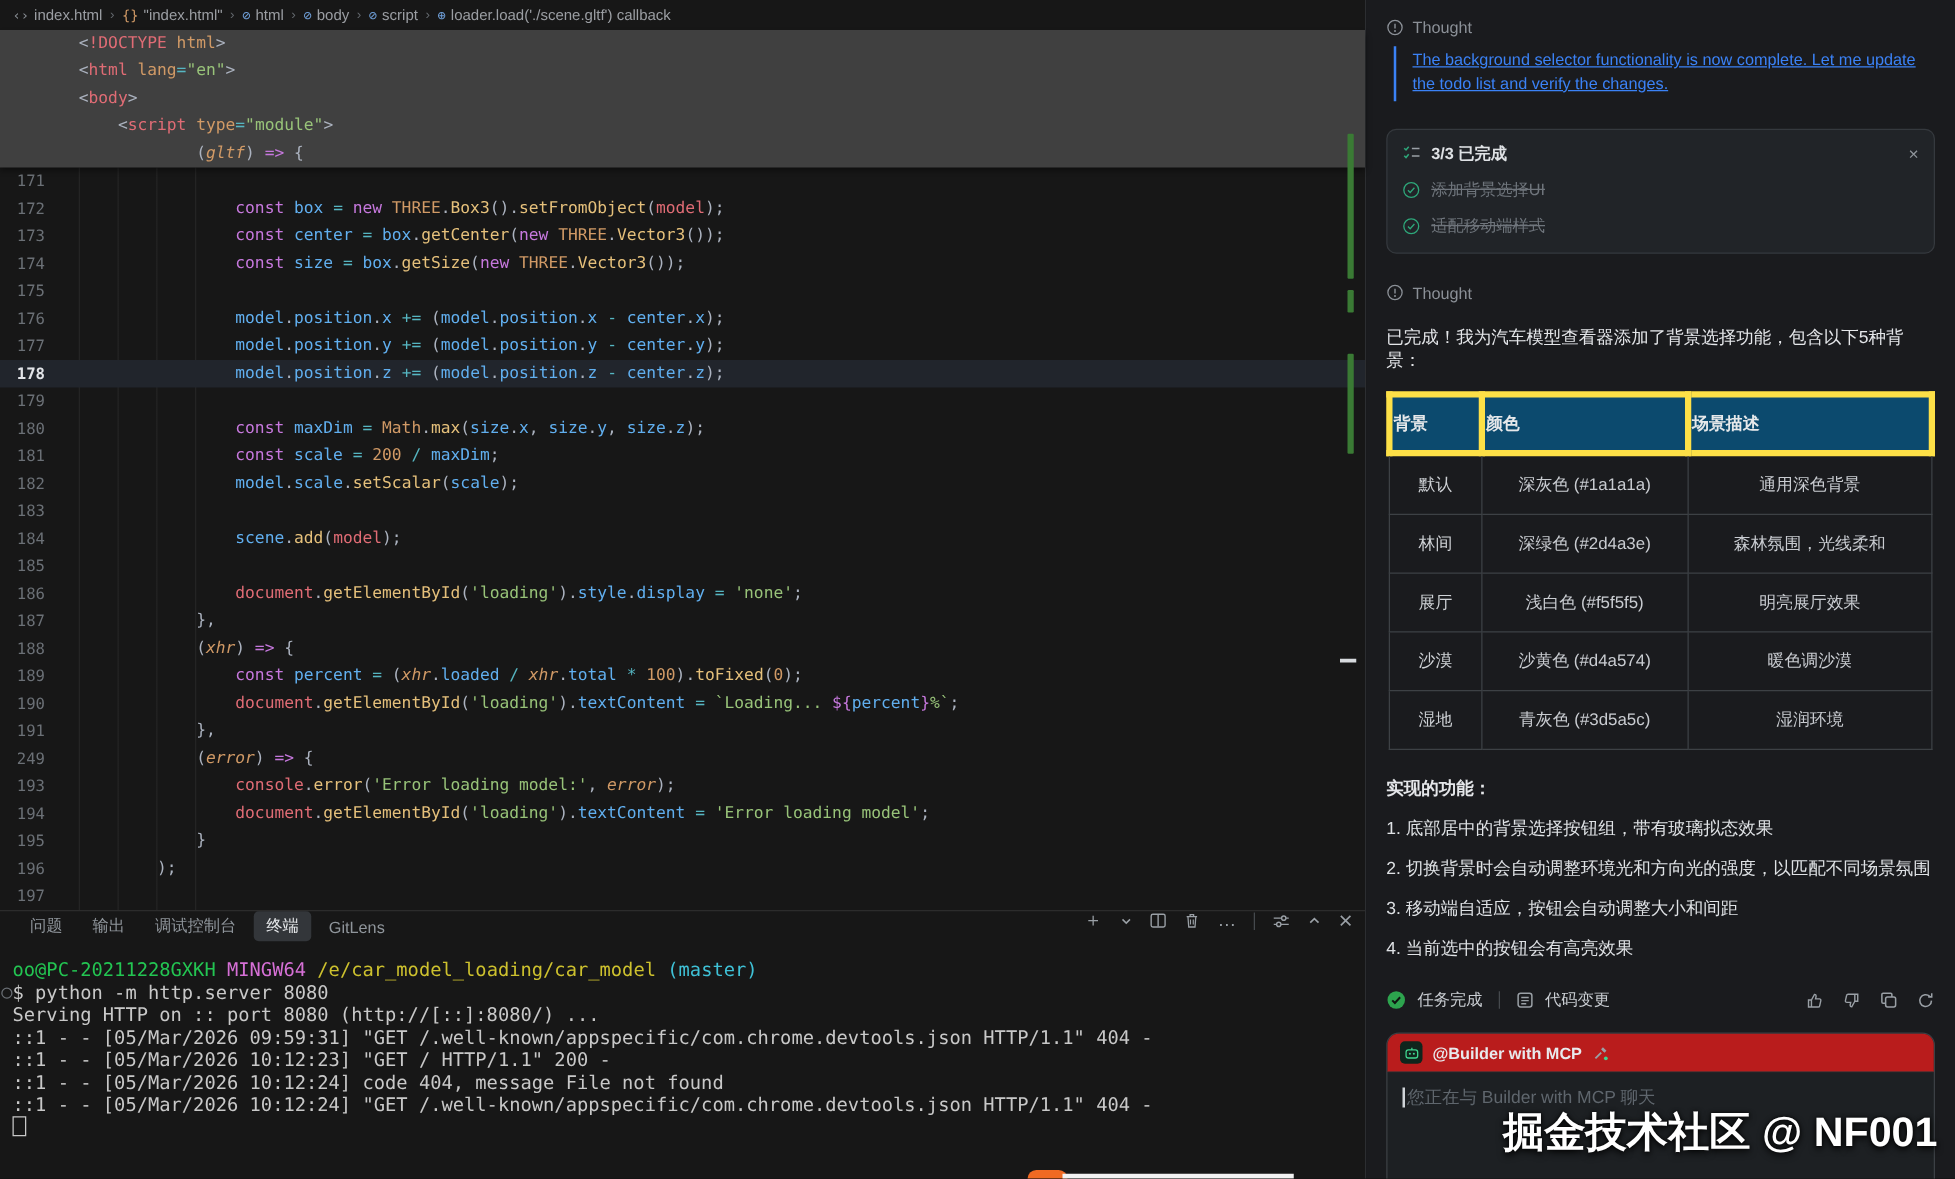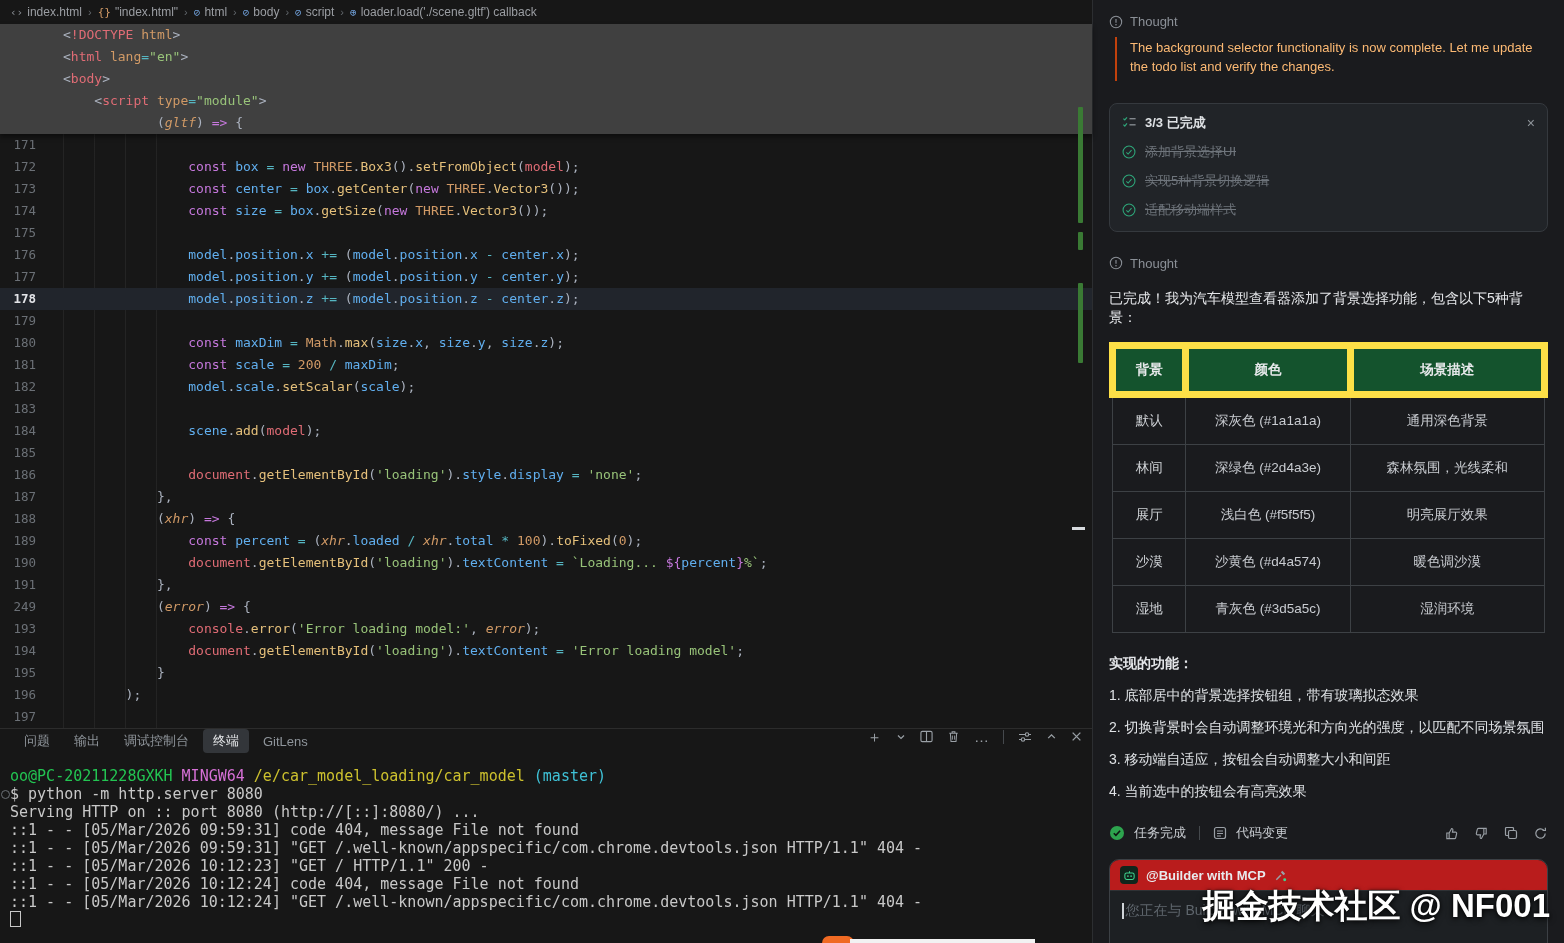--- a/index.html
+++ b/index.html
@@ -53,7 +53,7 @@
   
   .chat-col{position:absolute;left:1093px;top:0;width:471px;height:943px;background:#1a1b1e;padding:14px 16px 0 16px;box-sizing:border-box;}
   .thought-row{display:flex;align-items:center;gap:7px;color:#8b9097;font-size:13px;}
-  .thought-body{margin:8px 0 0 6px;border-left:2px solid #c2410c;padding:2px 0 4px 13px;color:#fdba74;font-size:13px;line-height:1.45;max-width:420px;}
+  .thought-body{margin:8px 0 0 6px;border-left:2px solid #3b82f6;padding:2px 0 4px 13px;color:#3b82f6;font-size:13px;line-height:1.45;max-width:420px;text-decoration:underline;}
 
   .todo-card{margin-top:22px;background:#212428;border:1px solid #35393e;border-radius:8px;padding:10px 12px 12px 12px;}
   .todo-head{display:flex;align-items:center;gap:8px;font-size:13px;color:#dfe2e5;font-weight:bold;}

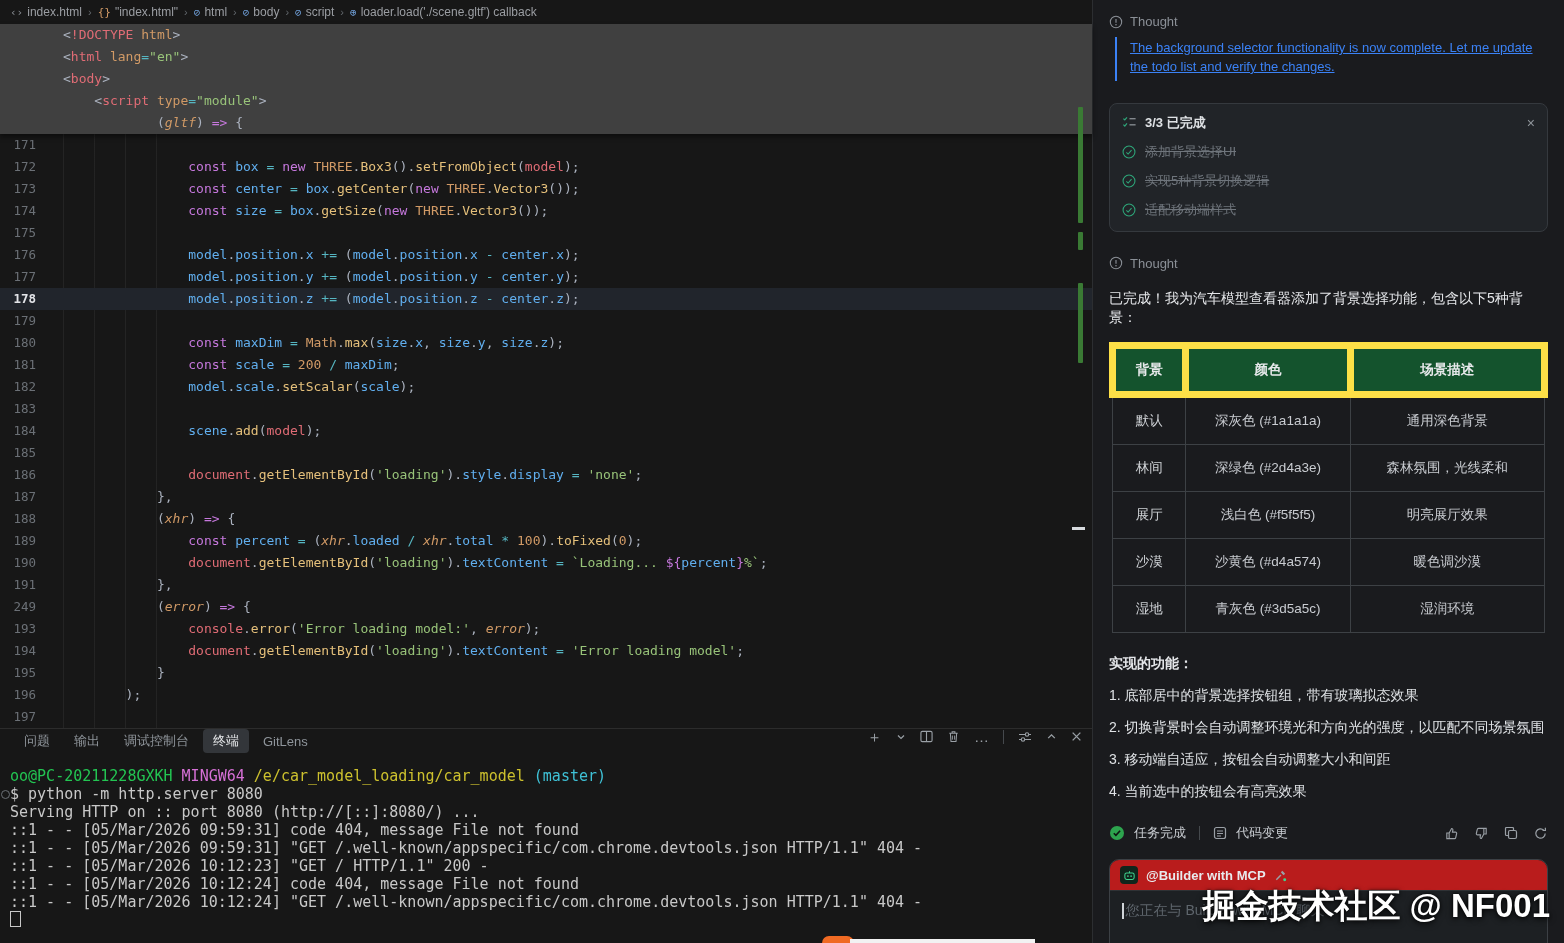--- a/index.html
+++ b/index.html
@@ -267,15 +267,6 @@
               </svg>
             </span>
             <span>添加背景选择UI</span>
-          </div>
-          <div class="todo-item">
-            <span style="display: flex;">
-              <svg width="14" height="14" viewBox="0 0 16 16">
-                <circle cx="8" cy="8" r="6.8" fill="none" stroke="#2ea77a" stroke-width="1.2"></circle>
-                <path d="M5 8.3l2 2 3.9-4.4" fill="none" stroke="#2ea77a" stroke-width="1.2"></path>
-              </svg>
-            </span>
-            <span>实现5种背景切换逻辑</span>
           </div>
           <div class="todo-item">
             <span style="display: flex;">

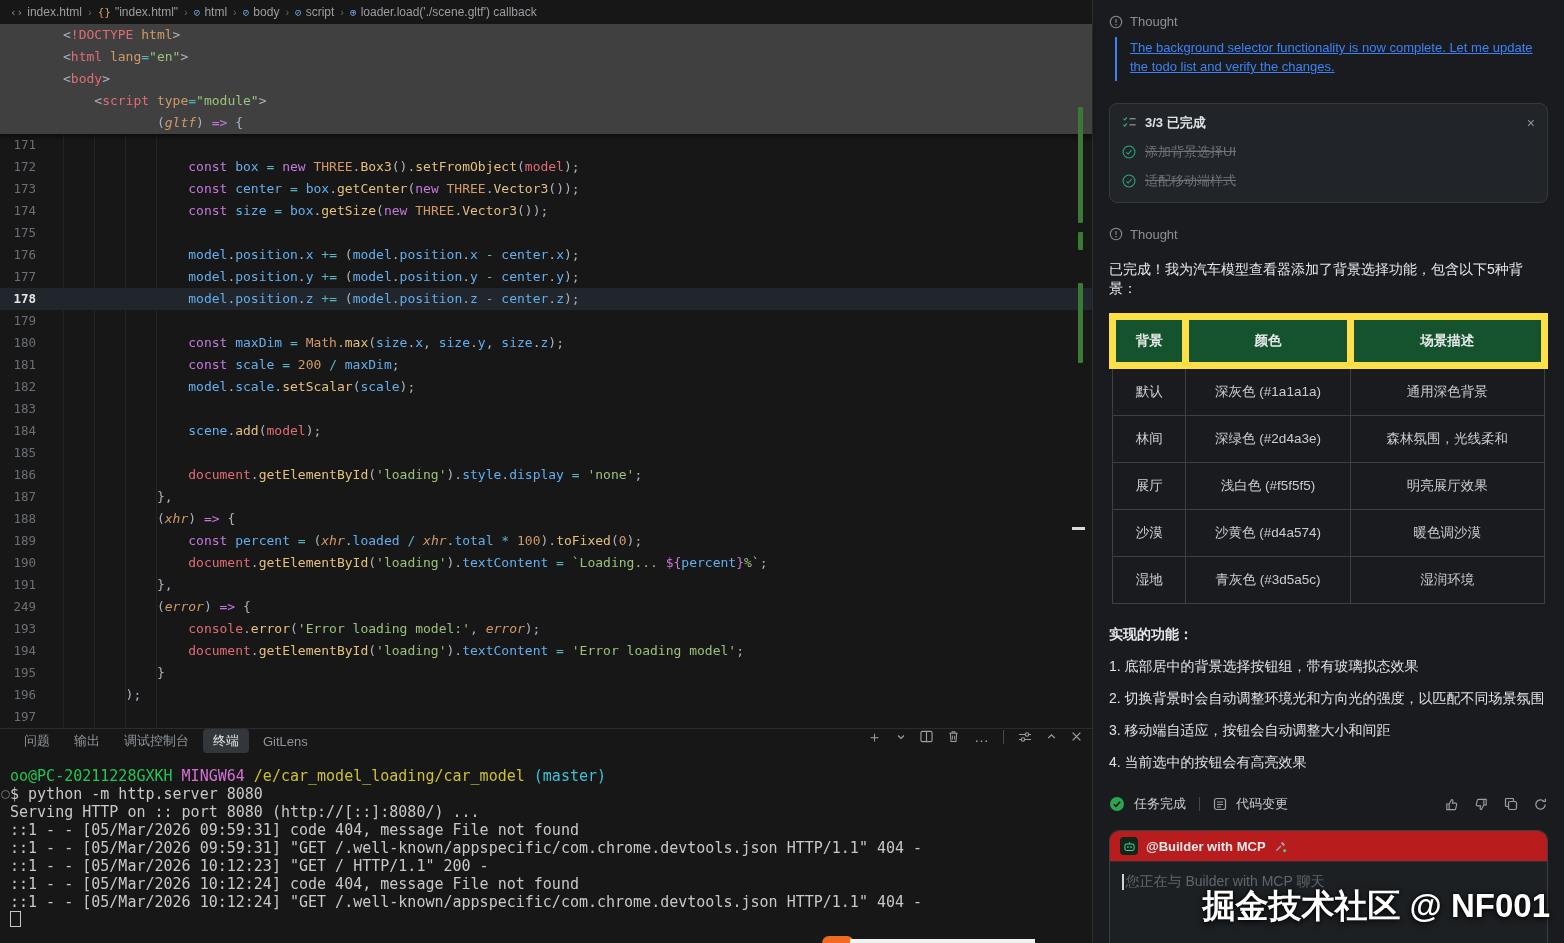--- a/index.html
+++ b/index.html
@@ -64,7 +64,7 @@
   .answer{margin-top:18px;font-size:14px;color:#e4e6e9;line-height:1.4;}
 
   table.bg{margin-top:14px;width:100%;border-collapse:collapse;font-size:13.5px;}
-  table.bg th{background:#14532d;color:#e6e8ea;font-weight:bold;border:7px solid #fde047;height:40px;text-align:center;}
+  table.bg th{background:#0c4a6e;color:#e6e8ea;font-weight:bold;border:5px solid #fde047;height:40px;text-align:left;}
   table.bg td{border:1px solid #3d4145;height:44px;text-align:center;color:#c9ccd1;}
   table.bg td:first-child{color:#cfd2d6;}
 

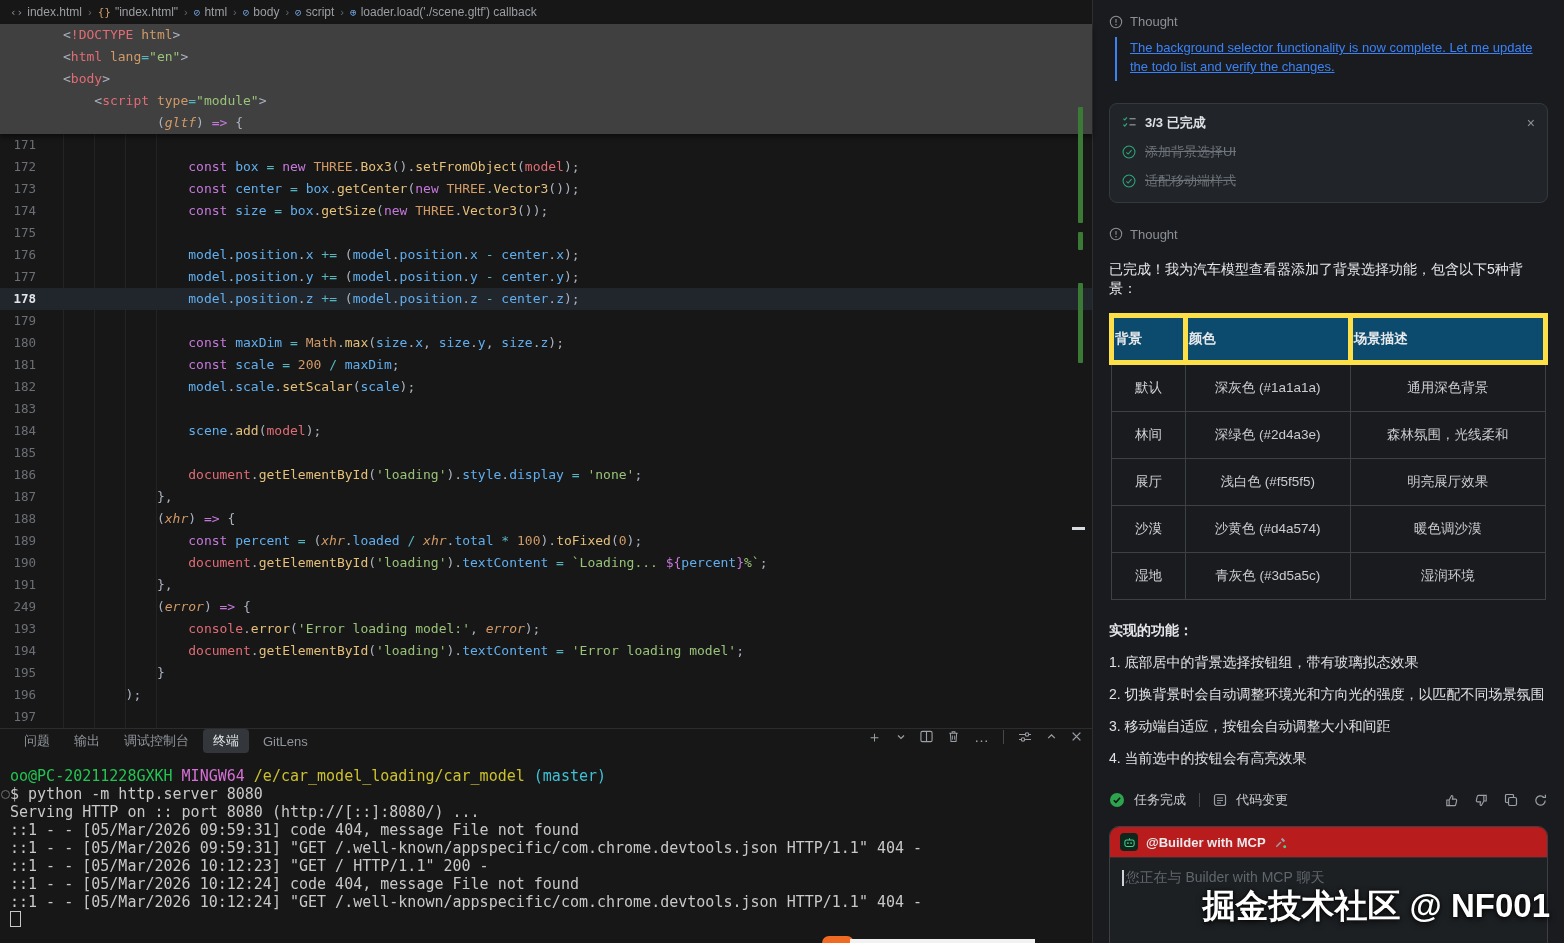--- a/index.html
+++ b/index.html
@@ -225,7 +225,6 @@
           <div class="tline"><span class="tg">oo@PC-20211228GXKH </span><span class="tp">MINGW64 </span><span class="ty">/e/car_model_loading/car_model </span><span class="tc">(master)</span></div>
           <div class="tline"><span class="tdot"></span><span class="tw">$ python -m http.server 8080</span></div>
           <div class="tline"><span class="tw">Serving HTTP on :: port 8080 (http://[::]:8080/) ...</span></div>
-          <div class="tline"><span class="tw">::1 - - [05/Mar/2026 09:59:31] code 404, message File not found</span></div>
           <div class="tline"><span class="tw">::1 - - [05/Mar/2026 09:59:31] "GET /.well-known/appspecific/com.chrome.devtools.json HTTP/1.1" 404 -</span></div>
           <div class="tline"><span class="tw">::1 - - [05/Mar/2026 10:12:23] "GET / HTTP/1.1" 200 -</span></div>
           <div class="tline"><span class="tw">::1 - - [05/Mar/2026 10:12:24] code 404, message File not found</span></div>

